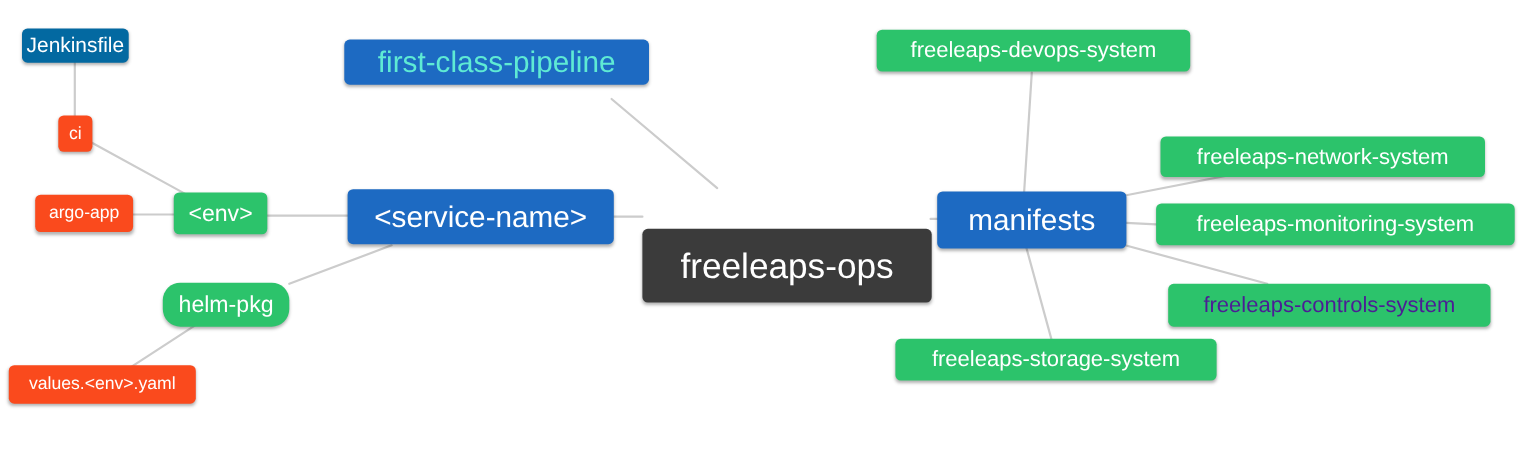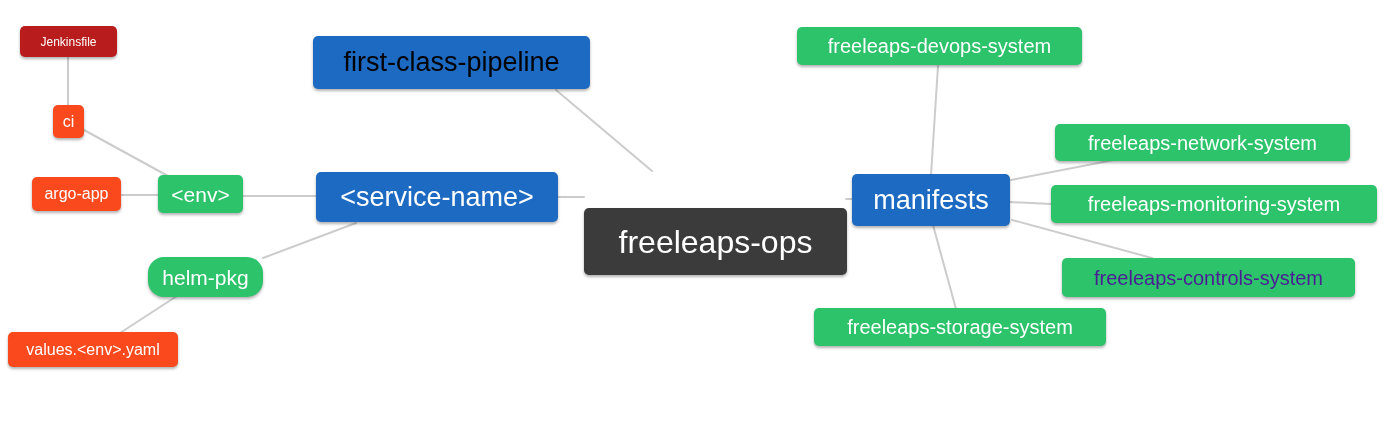--- a/index.html
+++ b/index.html
@@ -59,7 +59,7 @@
       <line x1="933" y1="225" x2="956" y2="309" stroke="#cccccc" stroke-width="2" stroke-linecap="round"></line>
     </svg>
 
-  <div class="node" style="left: 20px; top: 26px; width: 97px; height: 31px; font-size: 12px; background: #b91c1c; color: rgb(255, 255, 255);">Jenkinsfile</div>
+  <div class="node" style="left: 20px; top: 26px; width: 97px; height: 31px; font-size: 19px; background: #0369a1; color: rgb(255, 255, 255);">Jenkinsfile</div>
   <div class="node" style="left: 53px; top: 105px; width: 31px; height: 33px; font-size: 16px; background: rgb(250, 74, 29); color: rgb(255, 255, 255);">ci</div>
   <div class="node" style="left: 32px; top: 177px; width: 89px; height: 34px; font-size: 16px; background: rgb(250, 74, 29); color: rgb(255, 255, 255);">argo-app</div>
   <div class="node" style="left: 158px; top: 175px; width: 85px; height: 38px; font-size: 21px; background: rgb(44, 195, 107); color: rgb(255, 255, 255);">&lt;env&gt;</div>

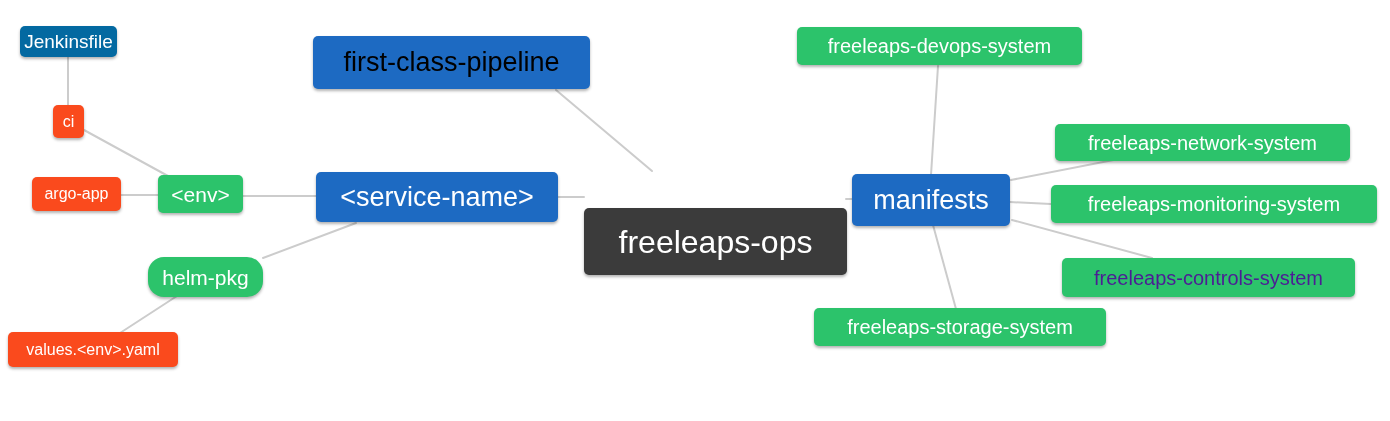--- a/index.html
+++ b/index.html
@@ -65,7 +65,7 @@
   <div class="node" style="left: 158px; top: 175px; width: 85px; height: 38px; font-size: 21px; background: rgb(44, 195, 107); color: rgb(255, 255, 255);">&lt;env&gt;</div>
   <div class="node" style="left: 148px; top: 257px; width: 115px; height: 40px; font-size: 21px; background: rgb(44, 195, 107); color: rgb(255, 255, 255); border-radius: 16px;">helm-pkg</div>
   <div class="node" style="left: 8px; top: 332px; width: 170px; height: 35px; font-size: 16px; background: rgb(250, 74, 29); color: rgb(255, 255, 255);">values.&lt;env&gt;.yaml</div>
-  <div class="node" style="left: 313px; top: 36px; width: 277px; height: 53px; font-size: 27px; background: rgb(29, 106, 194); color: #000000;">first-class-pipeline</div>
+  <div class="node" style="left: 313px; top: 36px; width: 277px; height: 41px; font-size: 27px; background: rgb(29, 106, 194); color: #5eead4;">first-class-pipeline</div>
   <div class="node" style="left: 316px; top: 172px; width: 242px; height: 50px; font-size: 27px; background: rgb(29, 106, 194); color: rgb(255, 255, 255);">&lt;service-name&gt;</div>
   <div class="node" style="left: 584px; top: 170px; width: 263px; height: 67px; font-size: 32px; background: rgb(59, 59, 59); color: rgb(255, 255, 255); margin-top: 38px;">freeleaps-ops</div>
   <div class="node" style="left: 852px; top: 174px; width: 158px; height: 52px; font-size: 27px; background: rgb(29, 106, 194); color: rgb(255, 255, 255);">manifests</div>

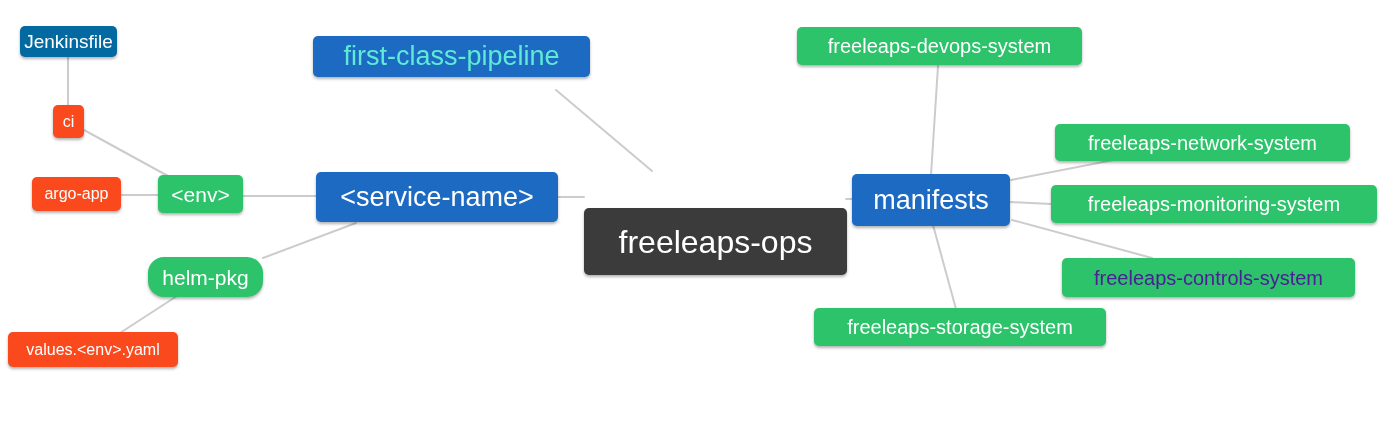--- a/index.html
+++ b/index.html
@@ -68,7 +68,7 @@
   <div class="node" style="left: 313px; top: 36px; width: 277px; height: 41px; font-size: 27px; background: rgb(29, 106, 194); color: #5eead4;">first-class-pipeline</div>
   <div class="node" style="left: 316px; top: 172px; width: 242px; height: 50px; font-size: 27px; background: rgb(29, 106, 194); color: rgb(255, 255, 255);">&lt;service-name&gt;</div>
   <div class="node" style="left: 584px; top: 170px; width: 263px; height: 67px; font-size: 32px; background: rgb(59, 59, 59); color: rgb(255, 255, 255); margin-top: 38px;">freeleaps-ops</div>
-  <div class="node" style="left: 852px; top: 174px; width: 158px; height: 52px; font-size: 27px; background: rgb(29, 106, 194); color: rgb(255, 255, 255);">manifests</div>
+  <div class="node" style="left: 852px; top: 174px; width: 172px; height: 52px; font-size: 27px; background: rgb(29, 106, 194); color: rgb(255, 255, 255);">manifests</div>
   <div class="node" style="left: 797px; top: 27px; width: 285px; height: 38px; font-size: 20px; background: rgb(44, 195, 107); color: rgb(255, 255, 255);">freeleaps-devops-system</div>
   <div class="node" style="left: 1055px; top: 124px; width: 295px; height: 37px; font-size: 20px; background: rgb(44, 195, 107); color: rgb(255, 255, 255);">freeleaps-network-system</div>
   <div class="node" style="left: 1051px; top: 185px; width: 326px; height: 38px; font-size: 20px; background: rgb(44, 195, 107); color: rgb(255, 255, 255);">freeleaps-monitoring-system</div>

